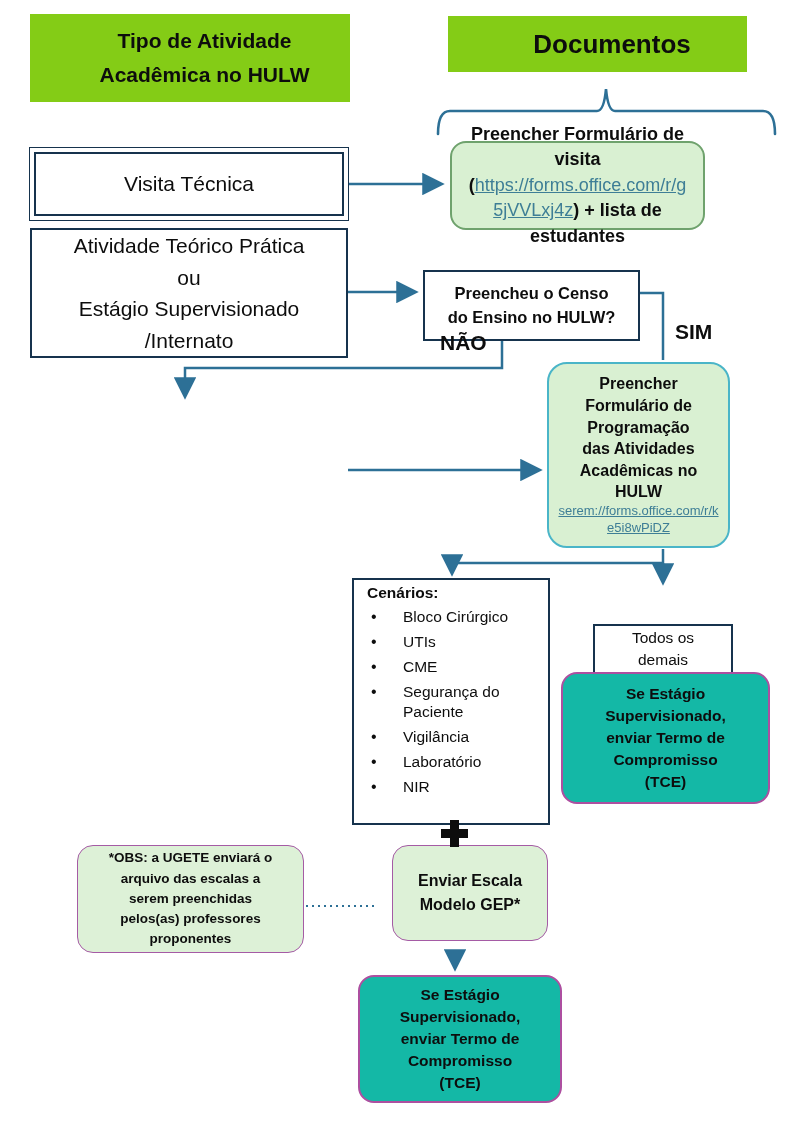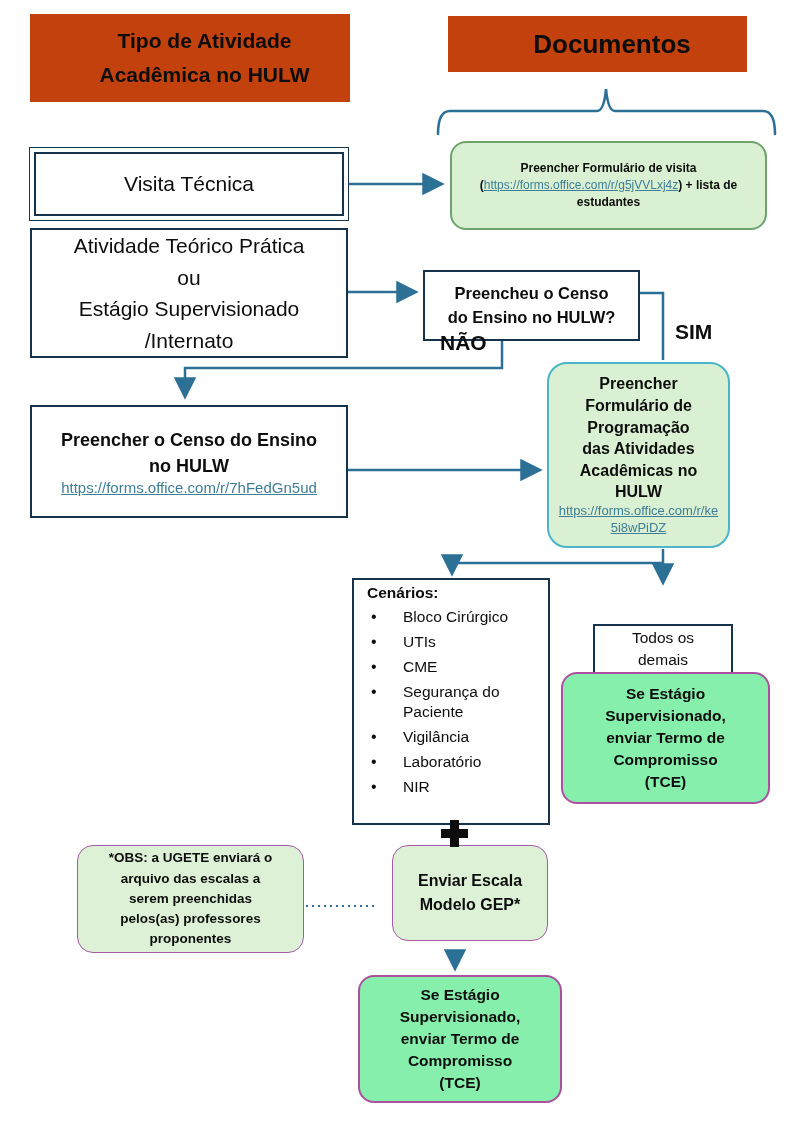--- a/index.html
+++ b/index.html
@@ -10,7 +10,7 @@
   .node { position:absolute; z-index:2; display:flex; flex-direction:column;
     align-items:center; justify-content:center; text-align:center; }
   .ml { white-space:pre-line; }
-  .green-header { background:#c2410c;padding-left:29px; }
+  .green-header { background:#84cc16;padding-left:29px; }
   .box-white { background:#ffffff; border:2.5px solid #16334d; }
   .box-double { outline:1px solid #16334d; outline-offset:4px; }
   .round { border-radius:16px; }

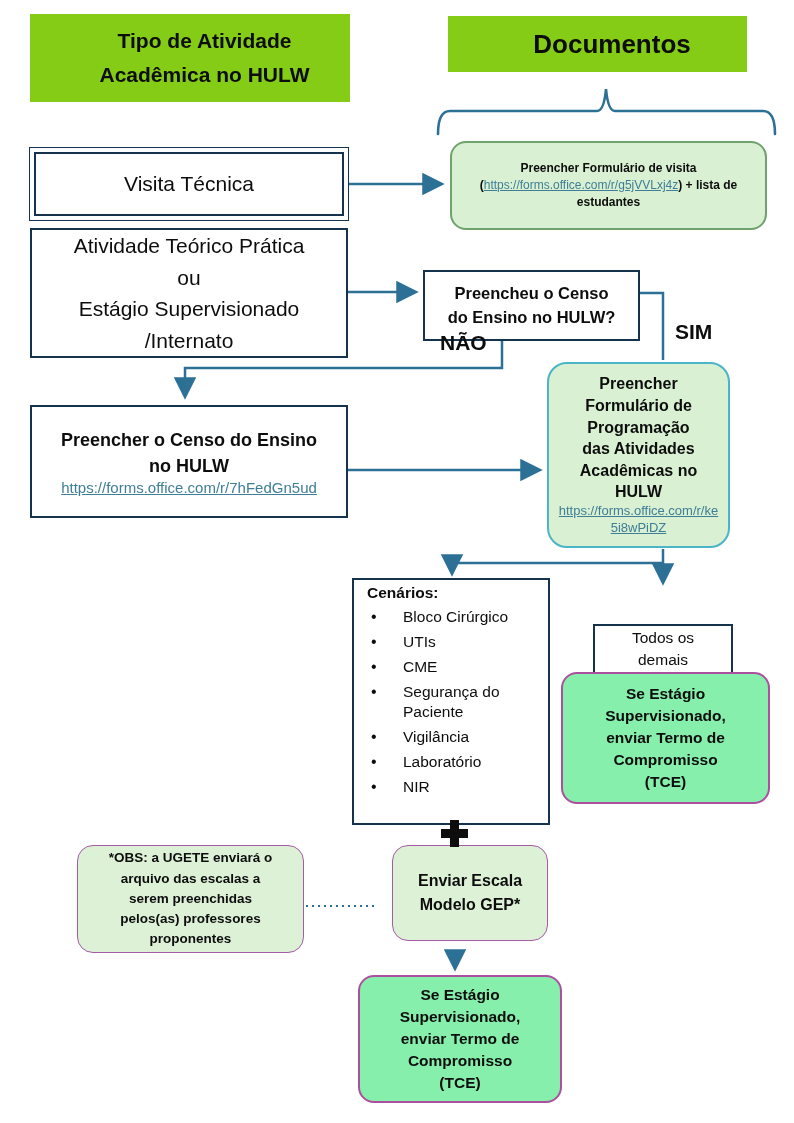--- a/index.html
+++ b/index.html
@@ -26,8 +26,8 @@
   #documentos-box { left:448px; top:16px; width:299px; height:56px;
     font-size:26px; font-weight:bold; }
   #visita-box { left:34px; top:152px; width:310px; height:64px; font-size:21px; }
-  #visita-doc-box { left:450px; top:141px; width:317px; height:89px;
-    font-size:12px; font-weight:bold; line-height:1.42; padding:6px 12px; }
+  #visita-doc-box { left:450px; top:141px; width:255px; height:89px;
+    font-size:18px; font-weight:bold; line-height:1.42; padding:6px 12px; }
   #atividade-box { left:30px; top:228px; width:318px; height:130px;
     font-size:21px; line-height:1.5; }
   #preencheu-box { left:423px; top:270px; width:217px; height:71px;

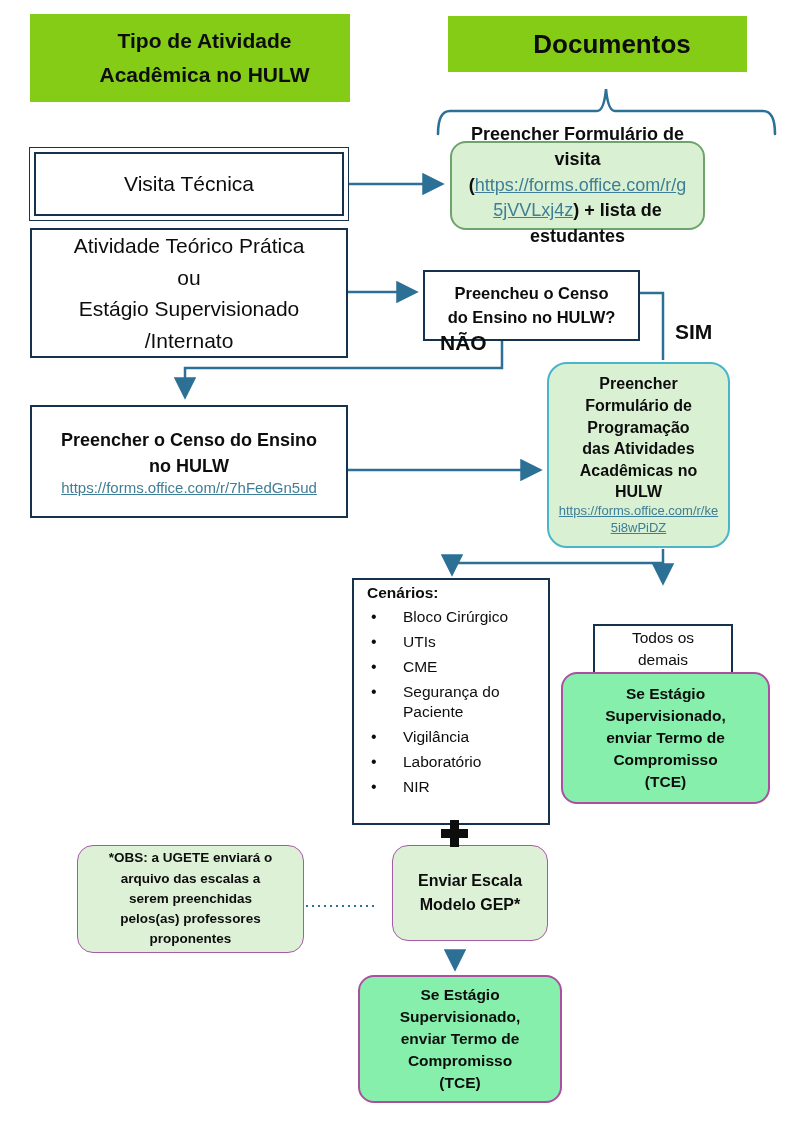--- a/index.html
+++ b/index.html
@@ -109,11 +109,6 @@
   <div class="edge-label" id="nao-label">NÃO</div>
   <div class="edge-label" id="sim-label">SIM</div>
 
-  <div class="node box-white" id="censo-box">
-    <div class="t ml">Preencher o Censo do Ensino
-no HULW</div>
-    <a class="link">https://forms.office.com/r/7hFedGn5ud</a>
-  </div>
 
   <div class="node green-round border-teal" id="programacao-box">
     <div class="t ml">Preencher

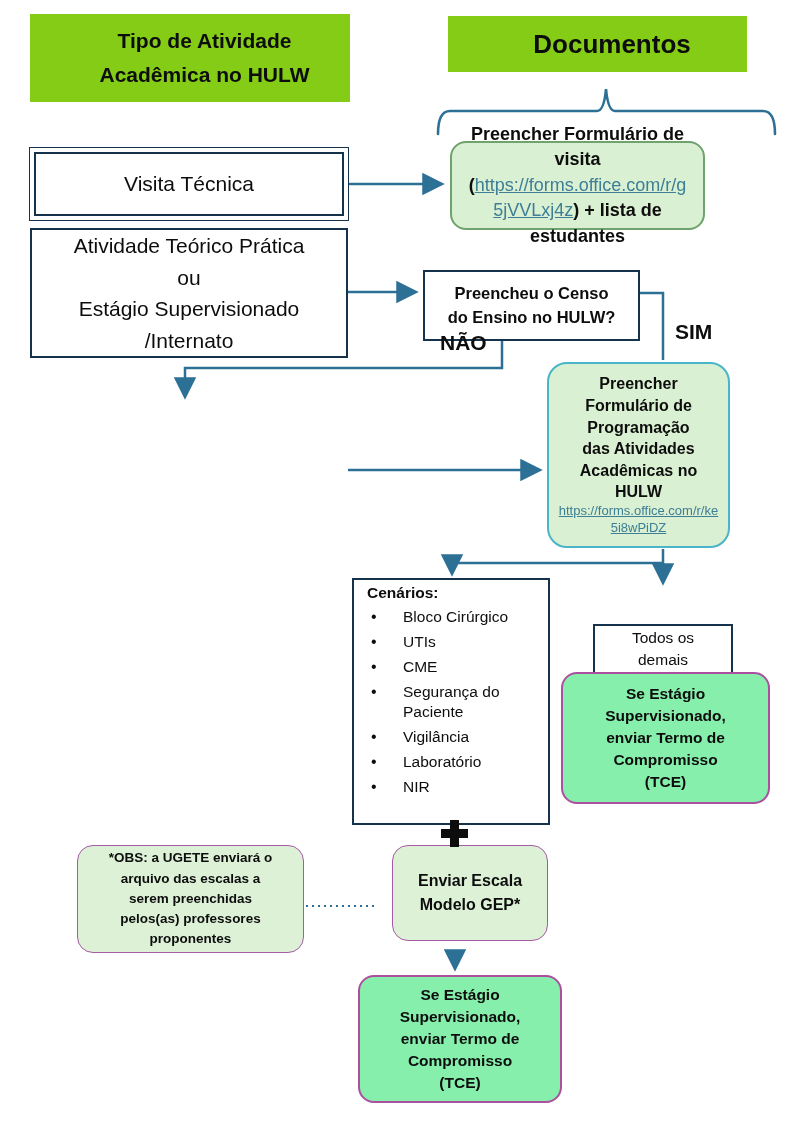--- a/index.html
+++ b/index.html
@@ -117,7 +117,7 @@
 das Atividades
 Acadêmicas no
 HULW</div>
-    <a class="link">https://forms.office.com/r/ke5i8wPiDZ</a>
+    <a class="link">serem://forms.office.com/r/ke5i8wPiDZ</a>
   </div>
 
   <div class="node box-white" id="cenarios-box">

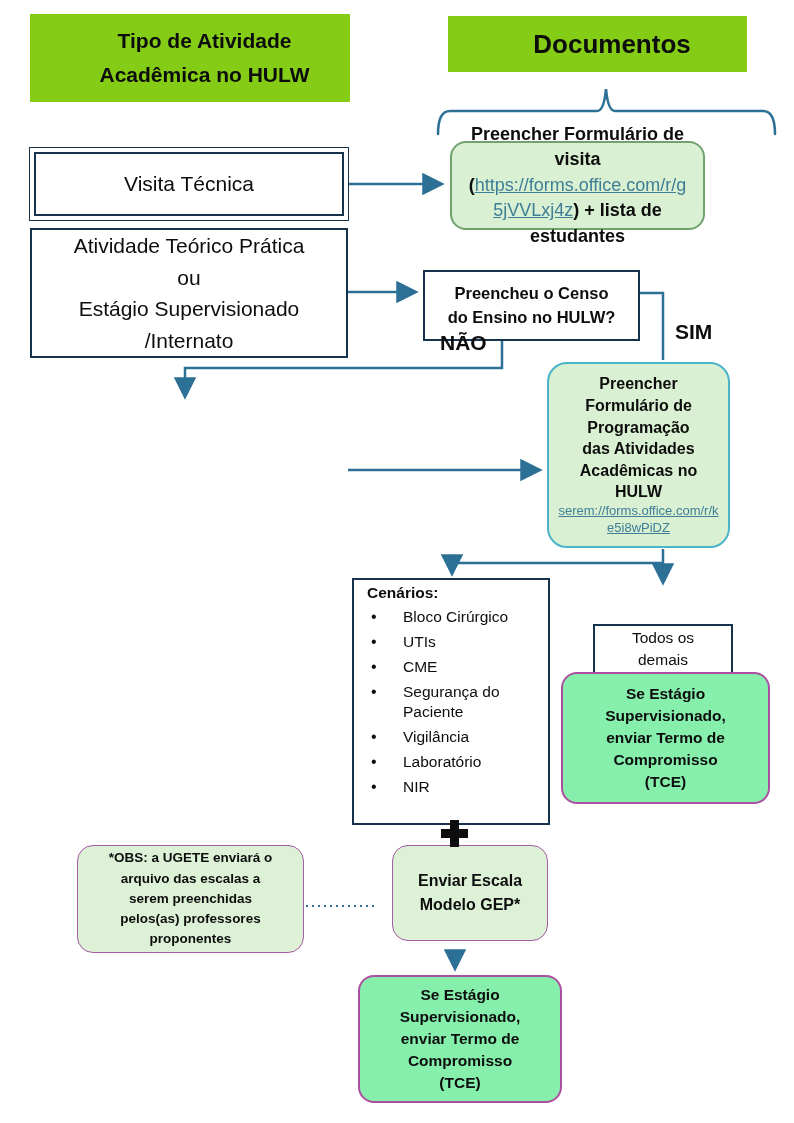--- a/index.html
+++ b/index.html
@@ -18,7 +18,7 @@
   .border-green { border:2px solid #6fa26d; }
   .border-teal  { border:2px solid #4ab5c8; border-radius:20px; }
   .green-purple { background:#ddf1d7; border:1.5px solid #a55ba5; }
-  .pink { background:#86efac; border:2px solid #ad4fa0; }
+  .pink { background:#14b8a6; border:2px solid #ad4fa0; }
   .link { color:#3e7e96; text-decoration:underline; font-weight:normal;
     overflow-wrap:anywhere; cursor:pointer; }
   #title-box { left:30px; top:14px; width:320px; height:88px;

